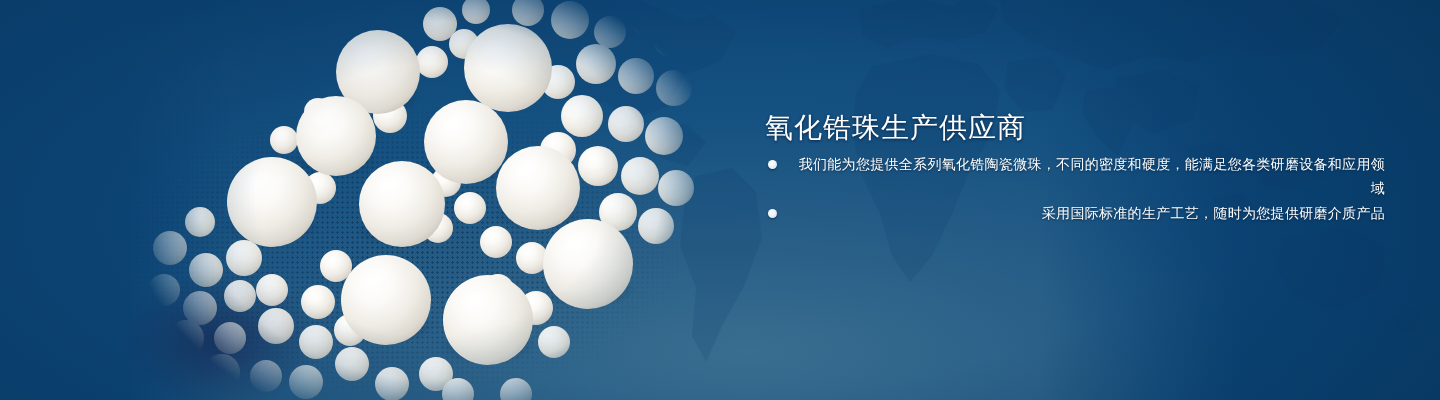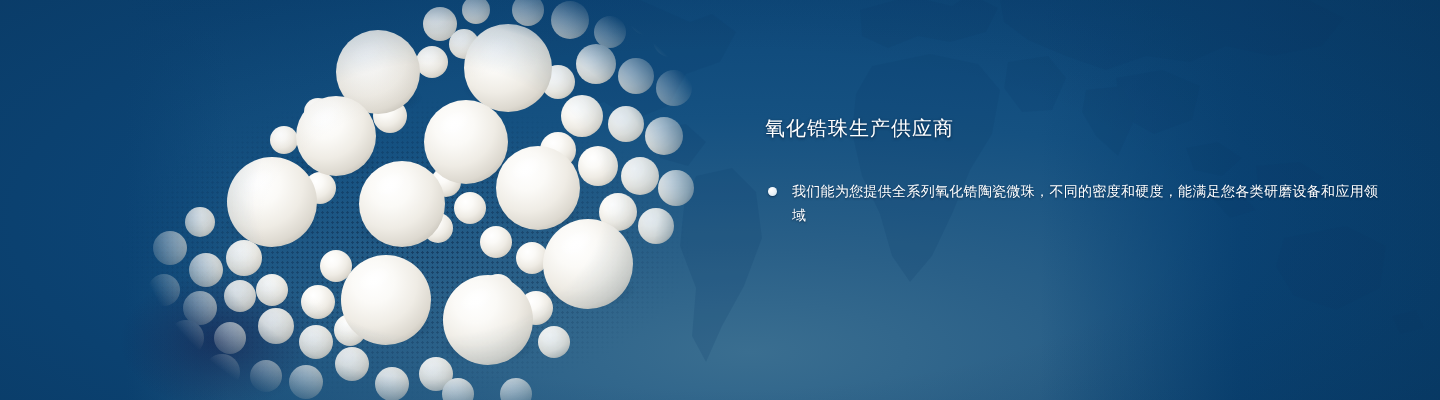--- a/index.html
+++ b/index.html
@@ -75,7 +75,7 @@
   }
   .banner-title {
     color:#ffffff;
-    font-size:20px;
+    font-size:28px;
     line-height:40px;
     font-weight:400;
     letter-spacing:1px;

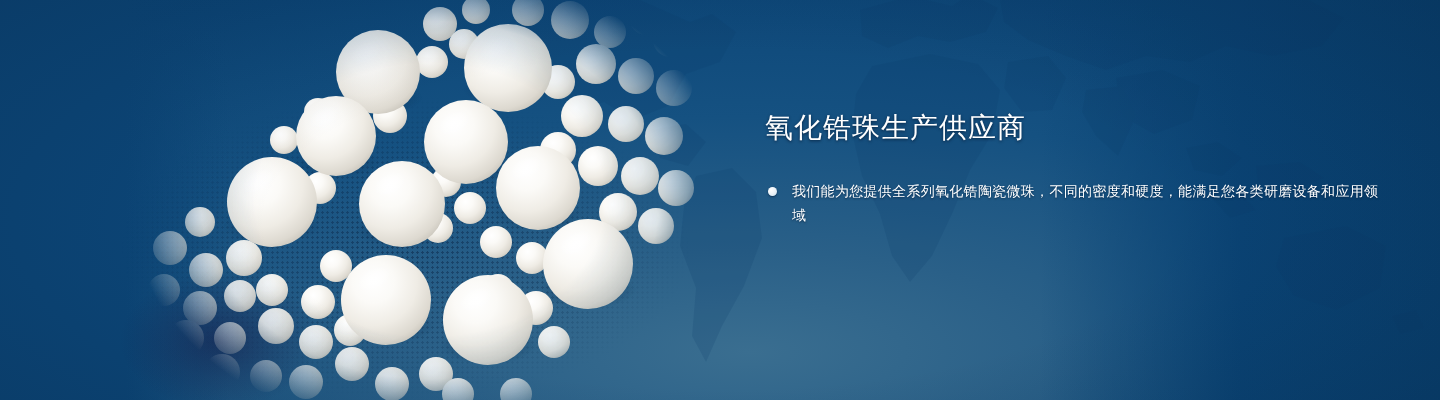--- a/index.html
+++ b/index.html
@@ -83,8 +83,9 @@
     white-space:nowrap;
   }
   .bullet-list {
-    margin-top:31px;
+    margin-top:4px;
     list-style:none;
+    text-align:right;
   }
   .bullet-item {
     position:relative;

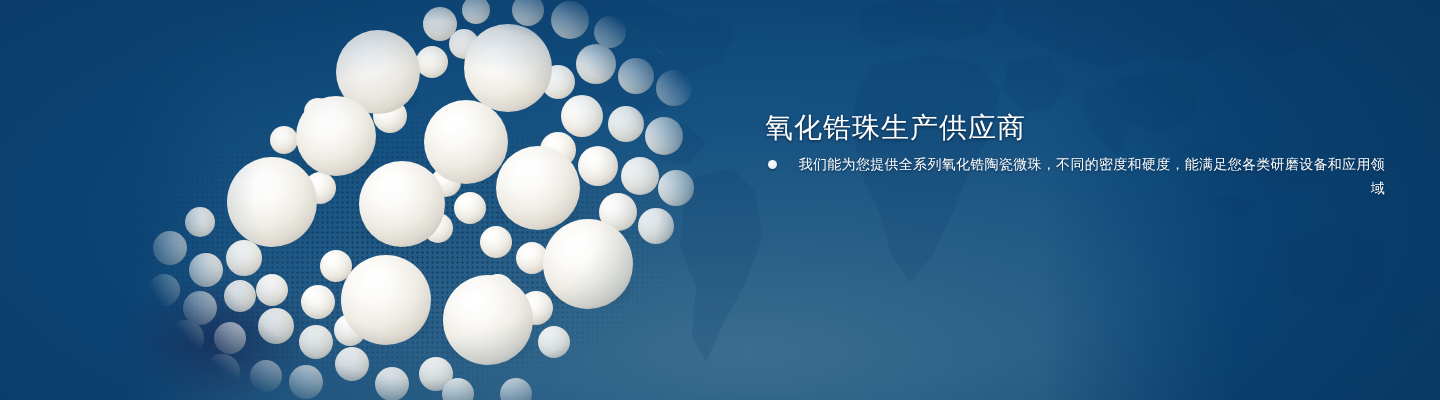--- a/index.html
+++ b/index.html
@@ -289,6 +289,10 @@
         <span class="bullet-dot"></span>
         <span class="bullet-text">我们能为您提供全系列氧化锆陶瓷微珠，不同的密度和硬度，能满足您各类研磨设备和应用领域</span>
       </li>
+      <li class="bullet-item">
+        <span class="bullet-dot"></span>
+        <span class="bullet-text">采用国际标准的生产工艺，随时为您提供研磨介质产品</span>
+      </li>
     </ul>
   </div>
 

